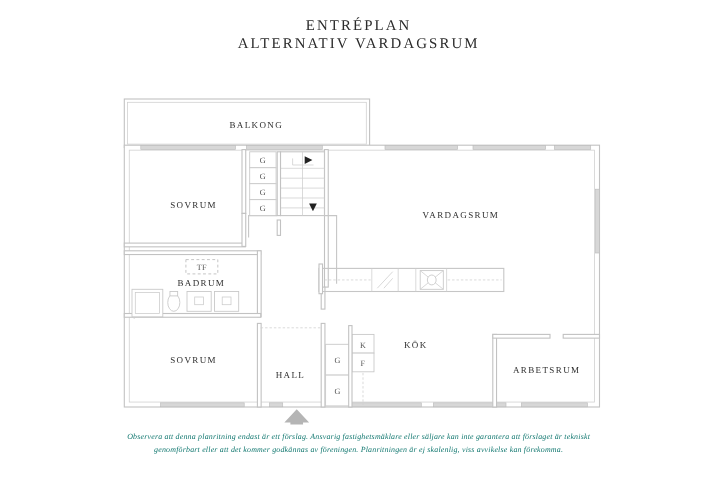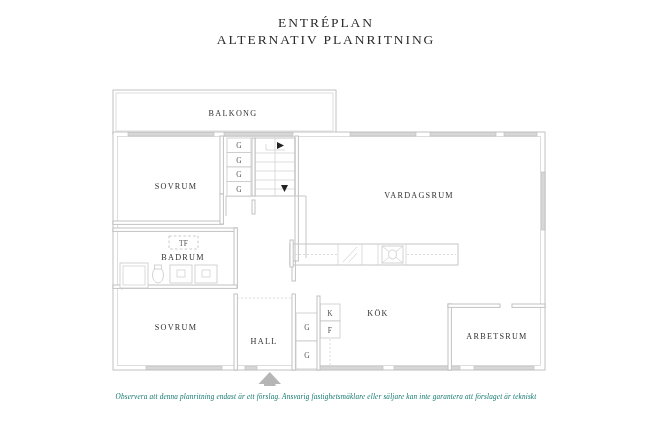--- a/index.html
+++ b/index.html
@@ -87,7 +87,7 @@
 
   <div id="title-block">
     <div id="title-line-1">ENTRÉPLAN</div>
-    <div id="title-line-2">ALTERNATIV PLANRITNING</div>
+    <div id="title-line-2">ALTERNATIV VARDAGSRUM</div>
   </div>
 
   <div id="plan-wrap">

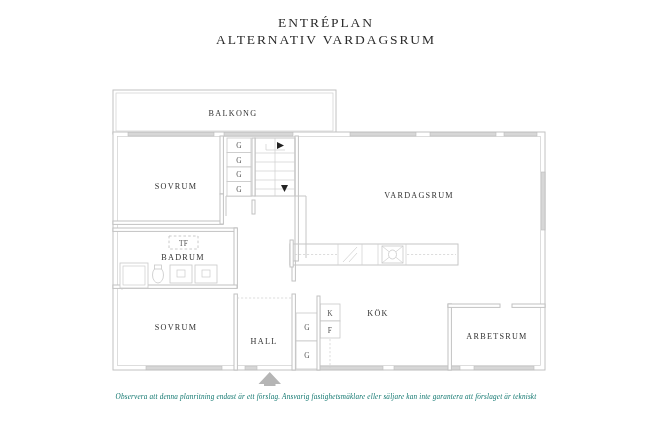--- a/index.html
+++ b/index.html
@@ -270,6 +270,7 @@
 
   <div id="footer-block">
     <div class="fline">Observera att denna planritning endast är ett förslag. Ansvarig fastighetsmäklare eller säljare kan inte garantera att förslaget är tekniskt</div>
+    <div class="fline">genomförbart eller att det kommer godkännas av föreningen. Planritningen är ej skalenlig, viss avvikelse kan förekomma.</div>
   </div>
 
 </div>

